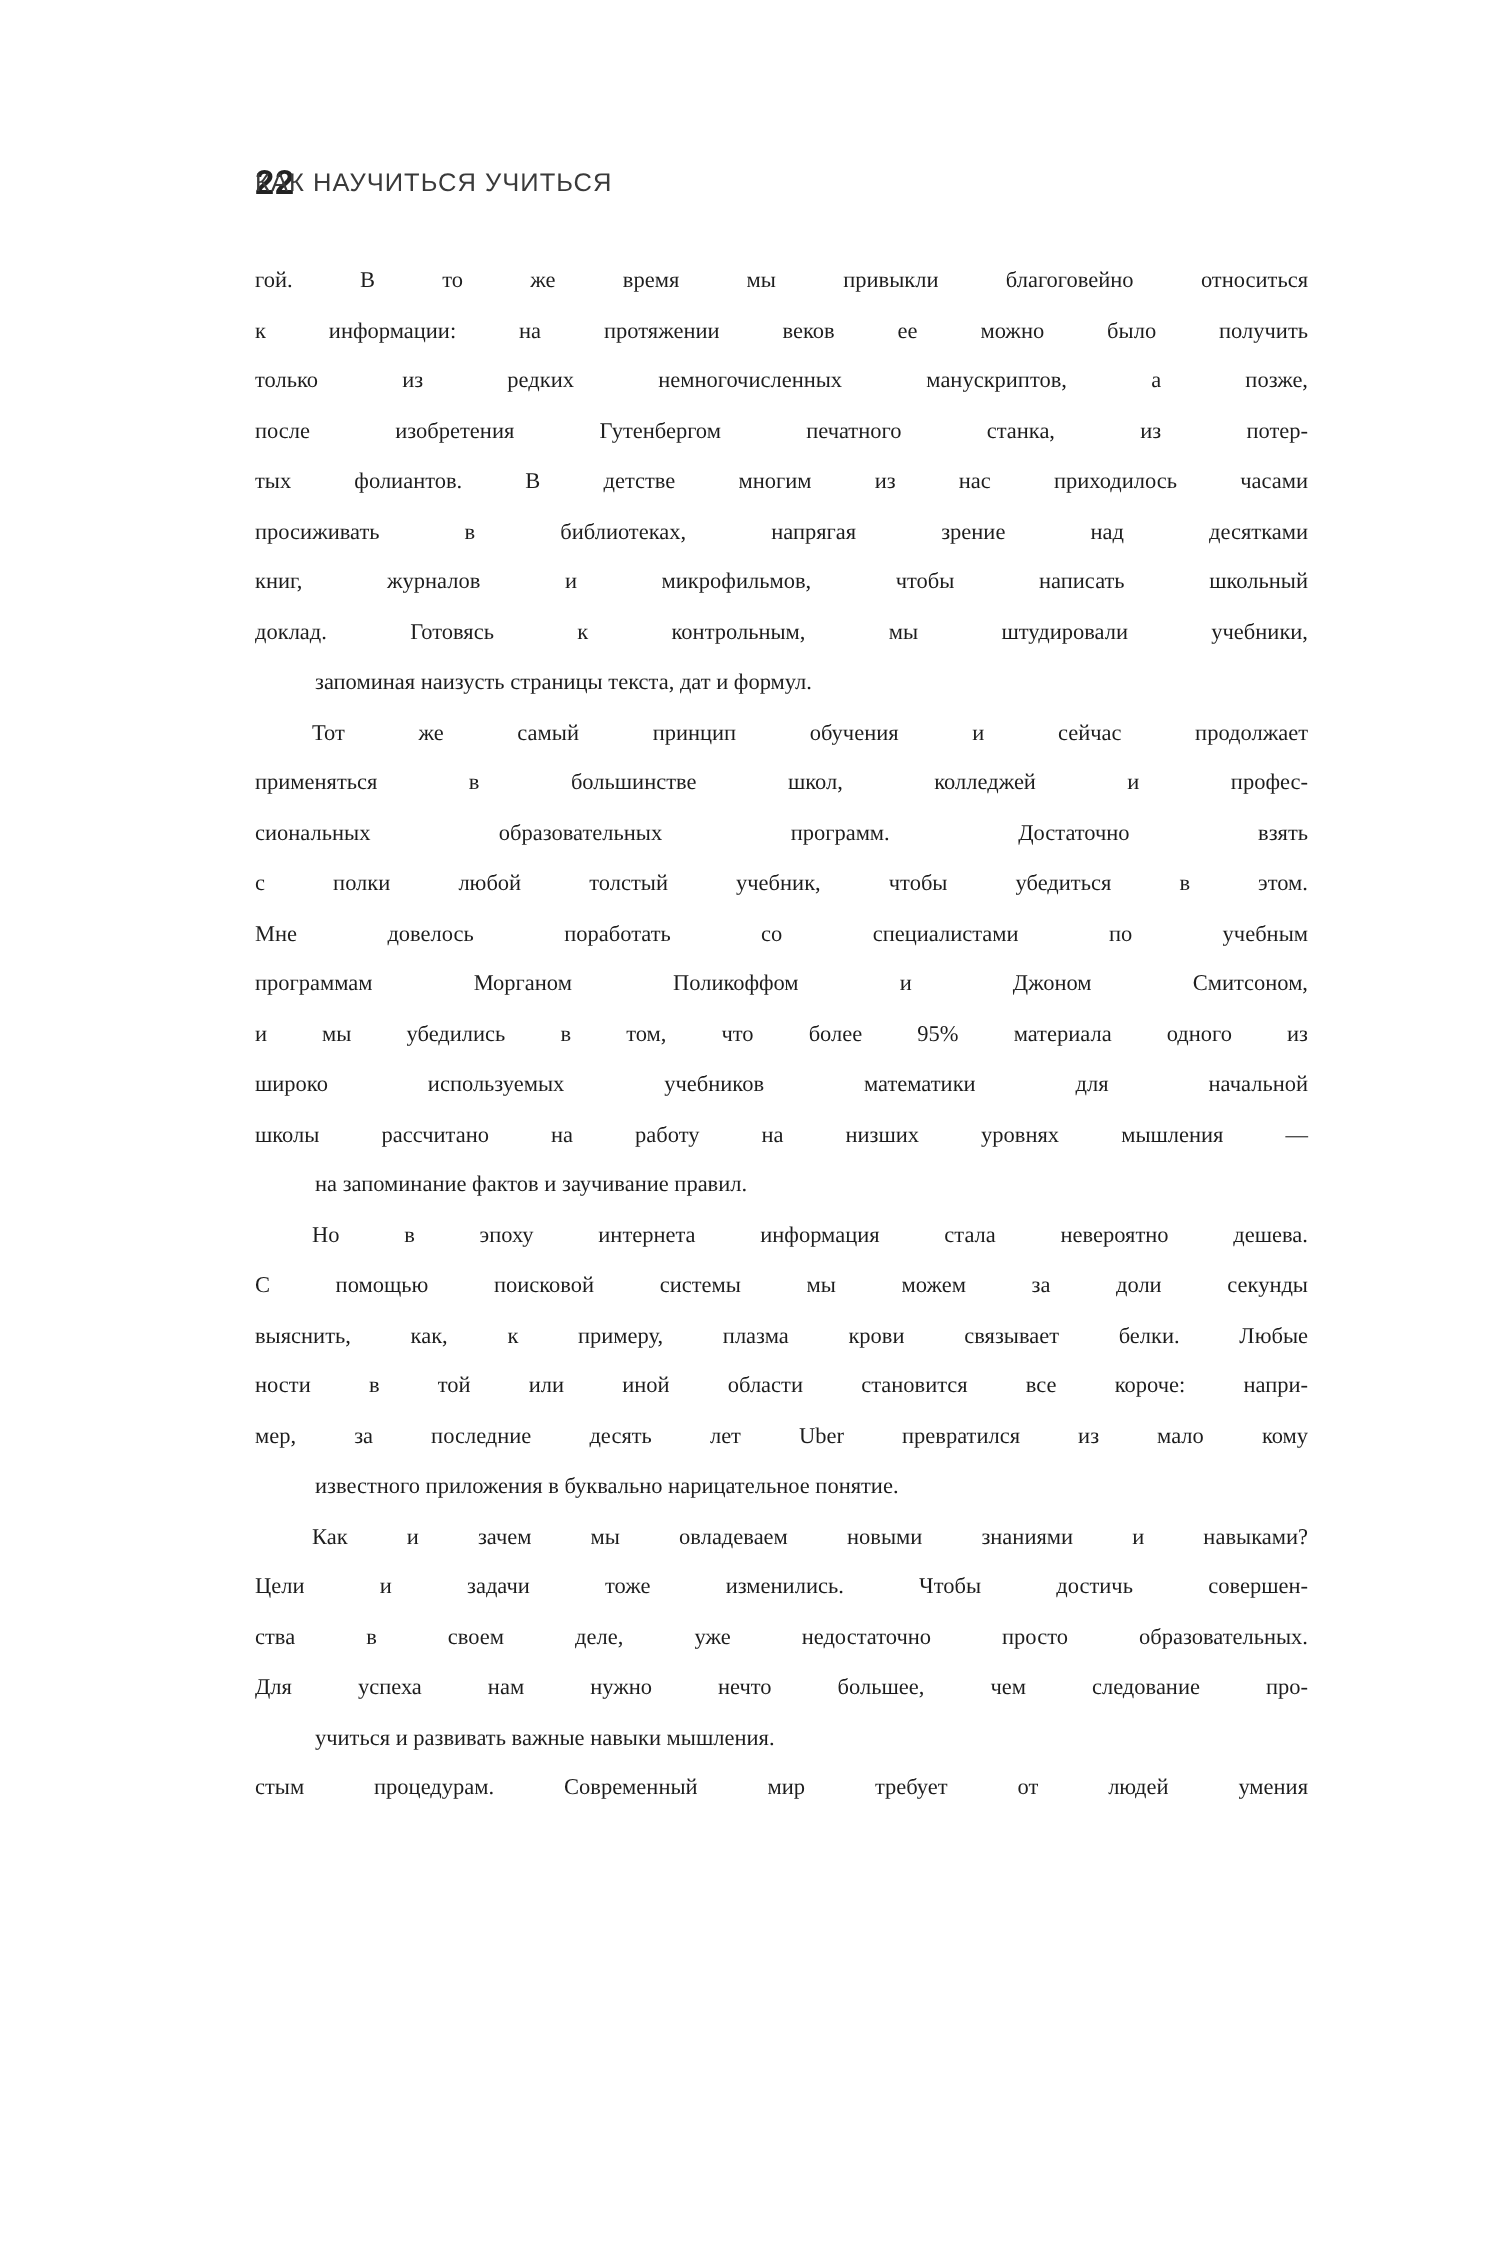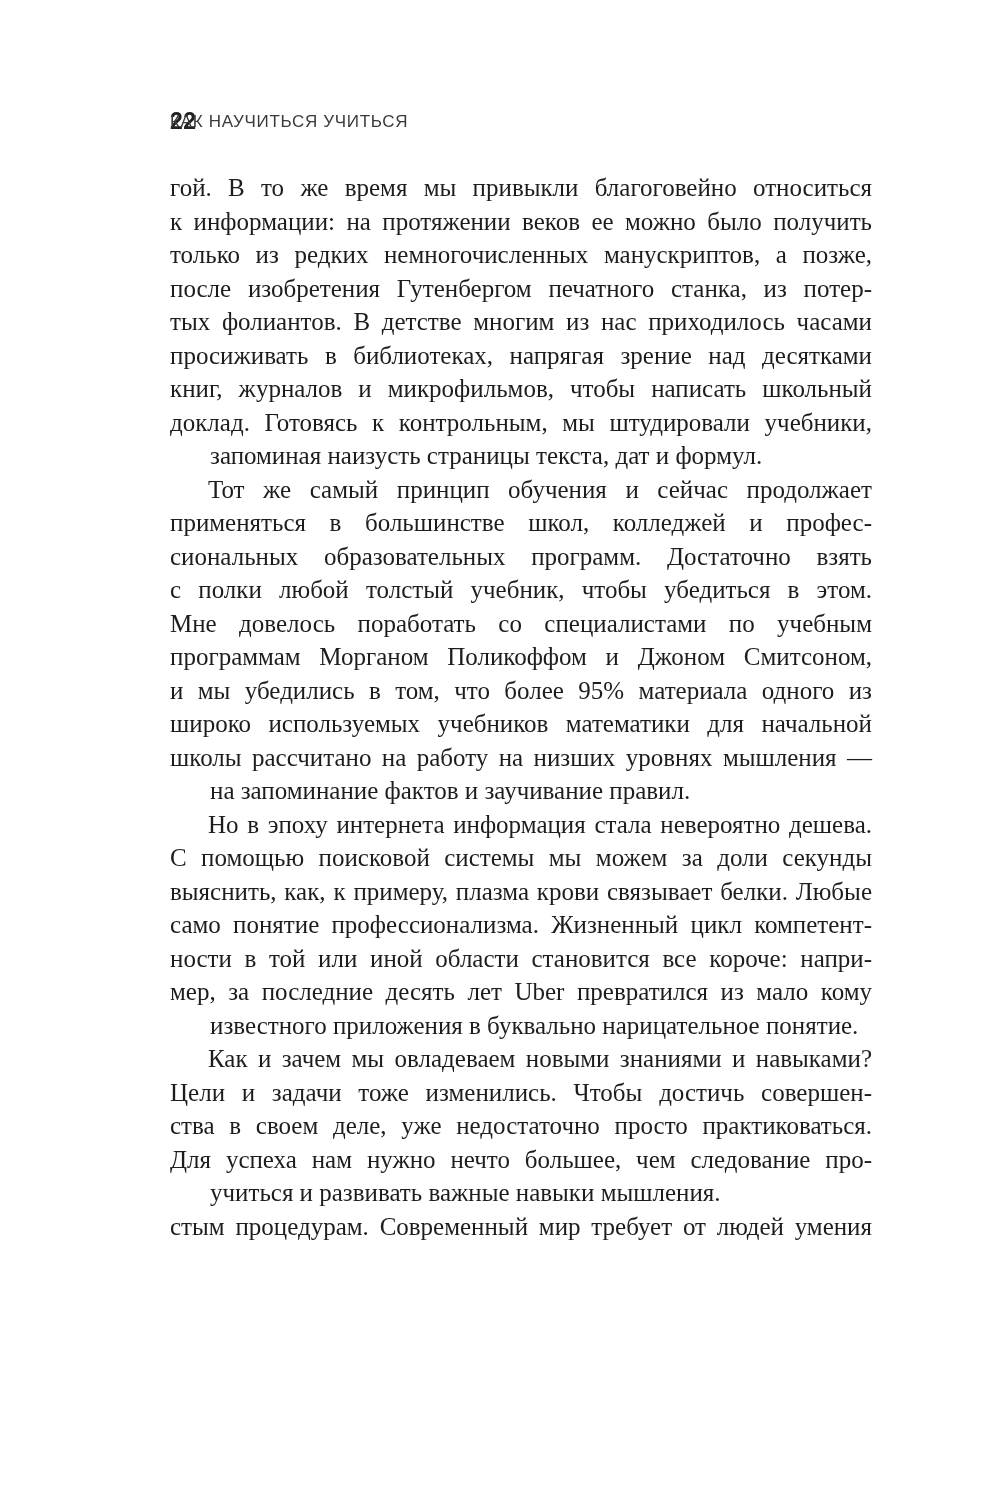--- a/index.html
+++ b/index.html
@@ -49,7 +49,7 @@
     left: 170px;
     top: 171px;
     width: 702px;
-    font-size: 25px;
+    font-size: 15px;
     line-height: 33.5px;
     color: var(--body-text);
   }

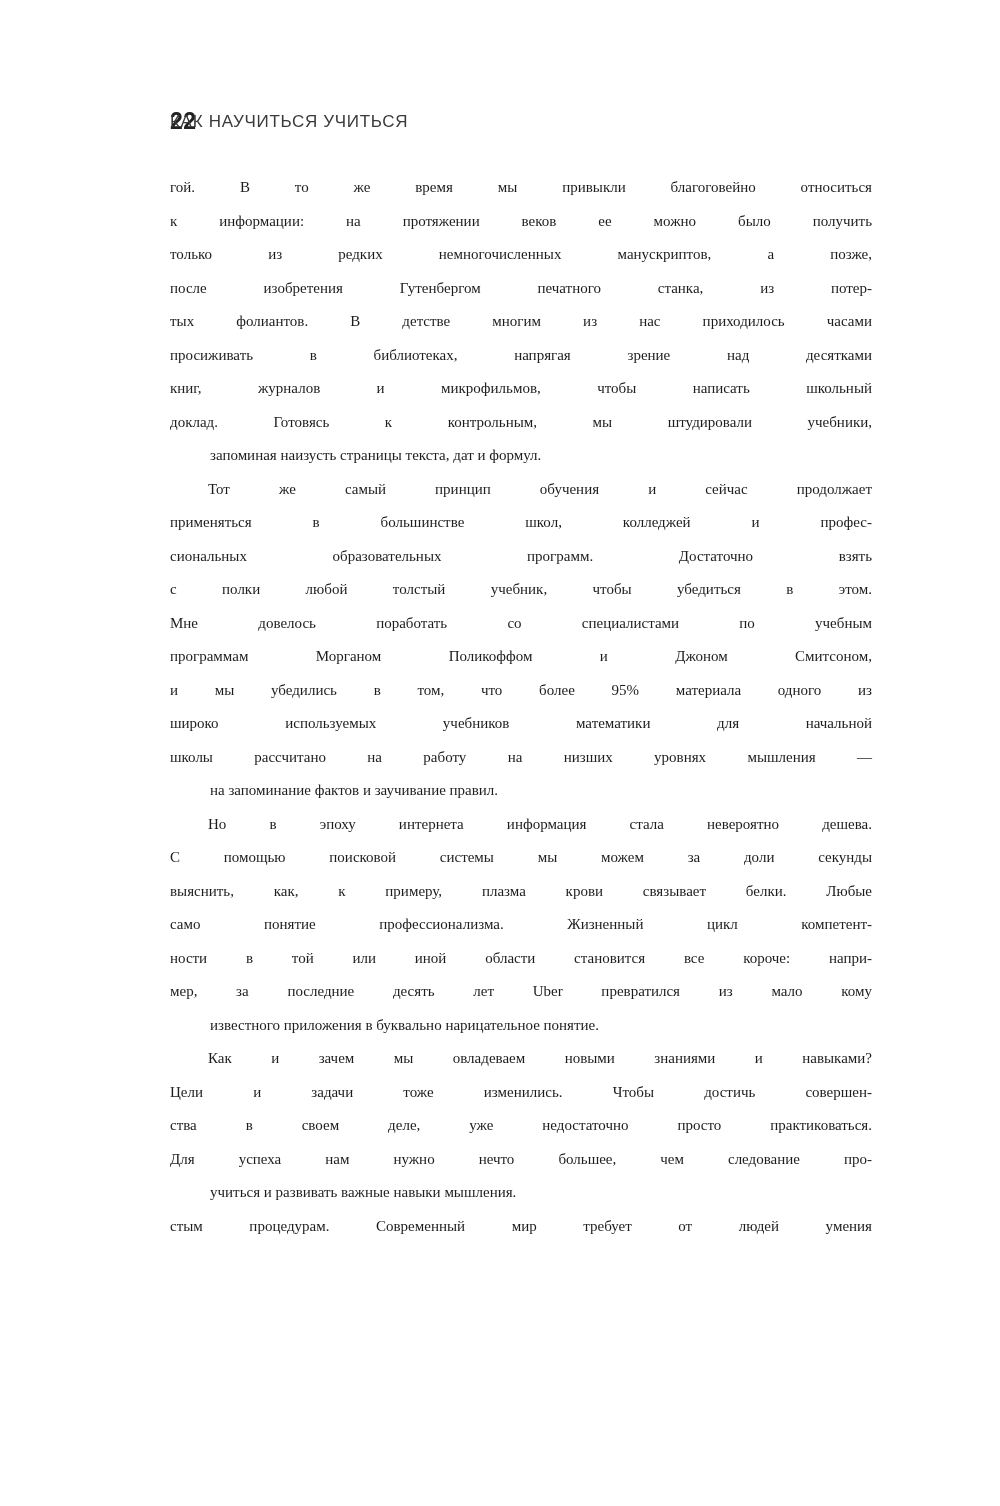--- a/index.html
+++ b/index.html
@@ -96,7 +96,6 @@
         <div class="line indented">Но в эпоху интернета информация стала невероятно дешева.</div>
         <div class="line">С помощью поисковой системы мы можем за доли секунды</div>
         <div class="line">выяснить, как, к примеру, плазма крови связывает белки. Любые</div>
-        <div class="line">само понятие профессионализма. Жизненный цикл компетент-</div>
         <div class="line">ности в той или иной области становится все короче: напри-</div>
         <div class="line">мер, за последние десять лет Uber превратился из мало кому</div>
         <div class="line para-last">известного приложения в буквально нарицательное понятие.</div>

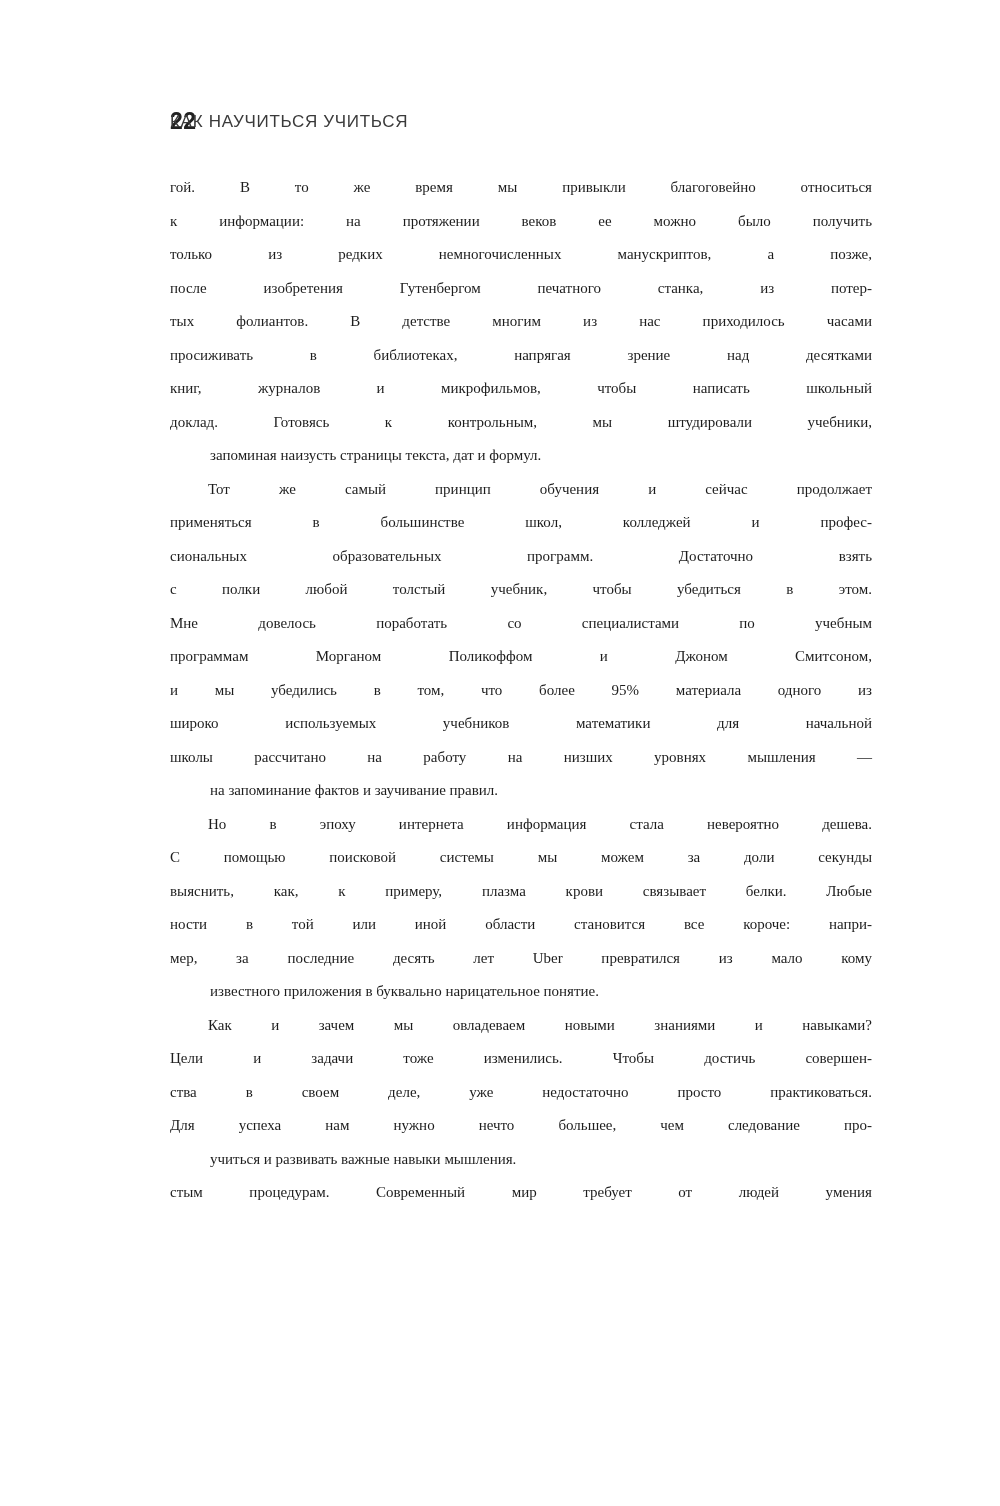--- a/index.html
+++ b/index.html
@@ -103,7 +103,7 @@
       <div class="para">
         <div class="line indented">Как и зачем мы овладеваем новыми знаниями и навыками?</div>
         <div class="line">Цели и задачи тоже изменились. Чтобы достичь совершен-</div>
-        <div class="line">ства в своем деле, уже недостаточно просто практиковаться.</div>
+        <div class="line">ства в своем деле, уже недостаточно просто образовательных.</div>
         <div class="line">Для успеха нам нужно нечто большее, чем следование про-</div>
         <div class="line para-last">учиться и развивать важные навыки мышления.</div>
         <div class="line">стым процедурам. Современный мир требует от людей умения</div>

